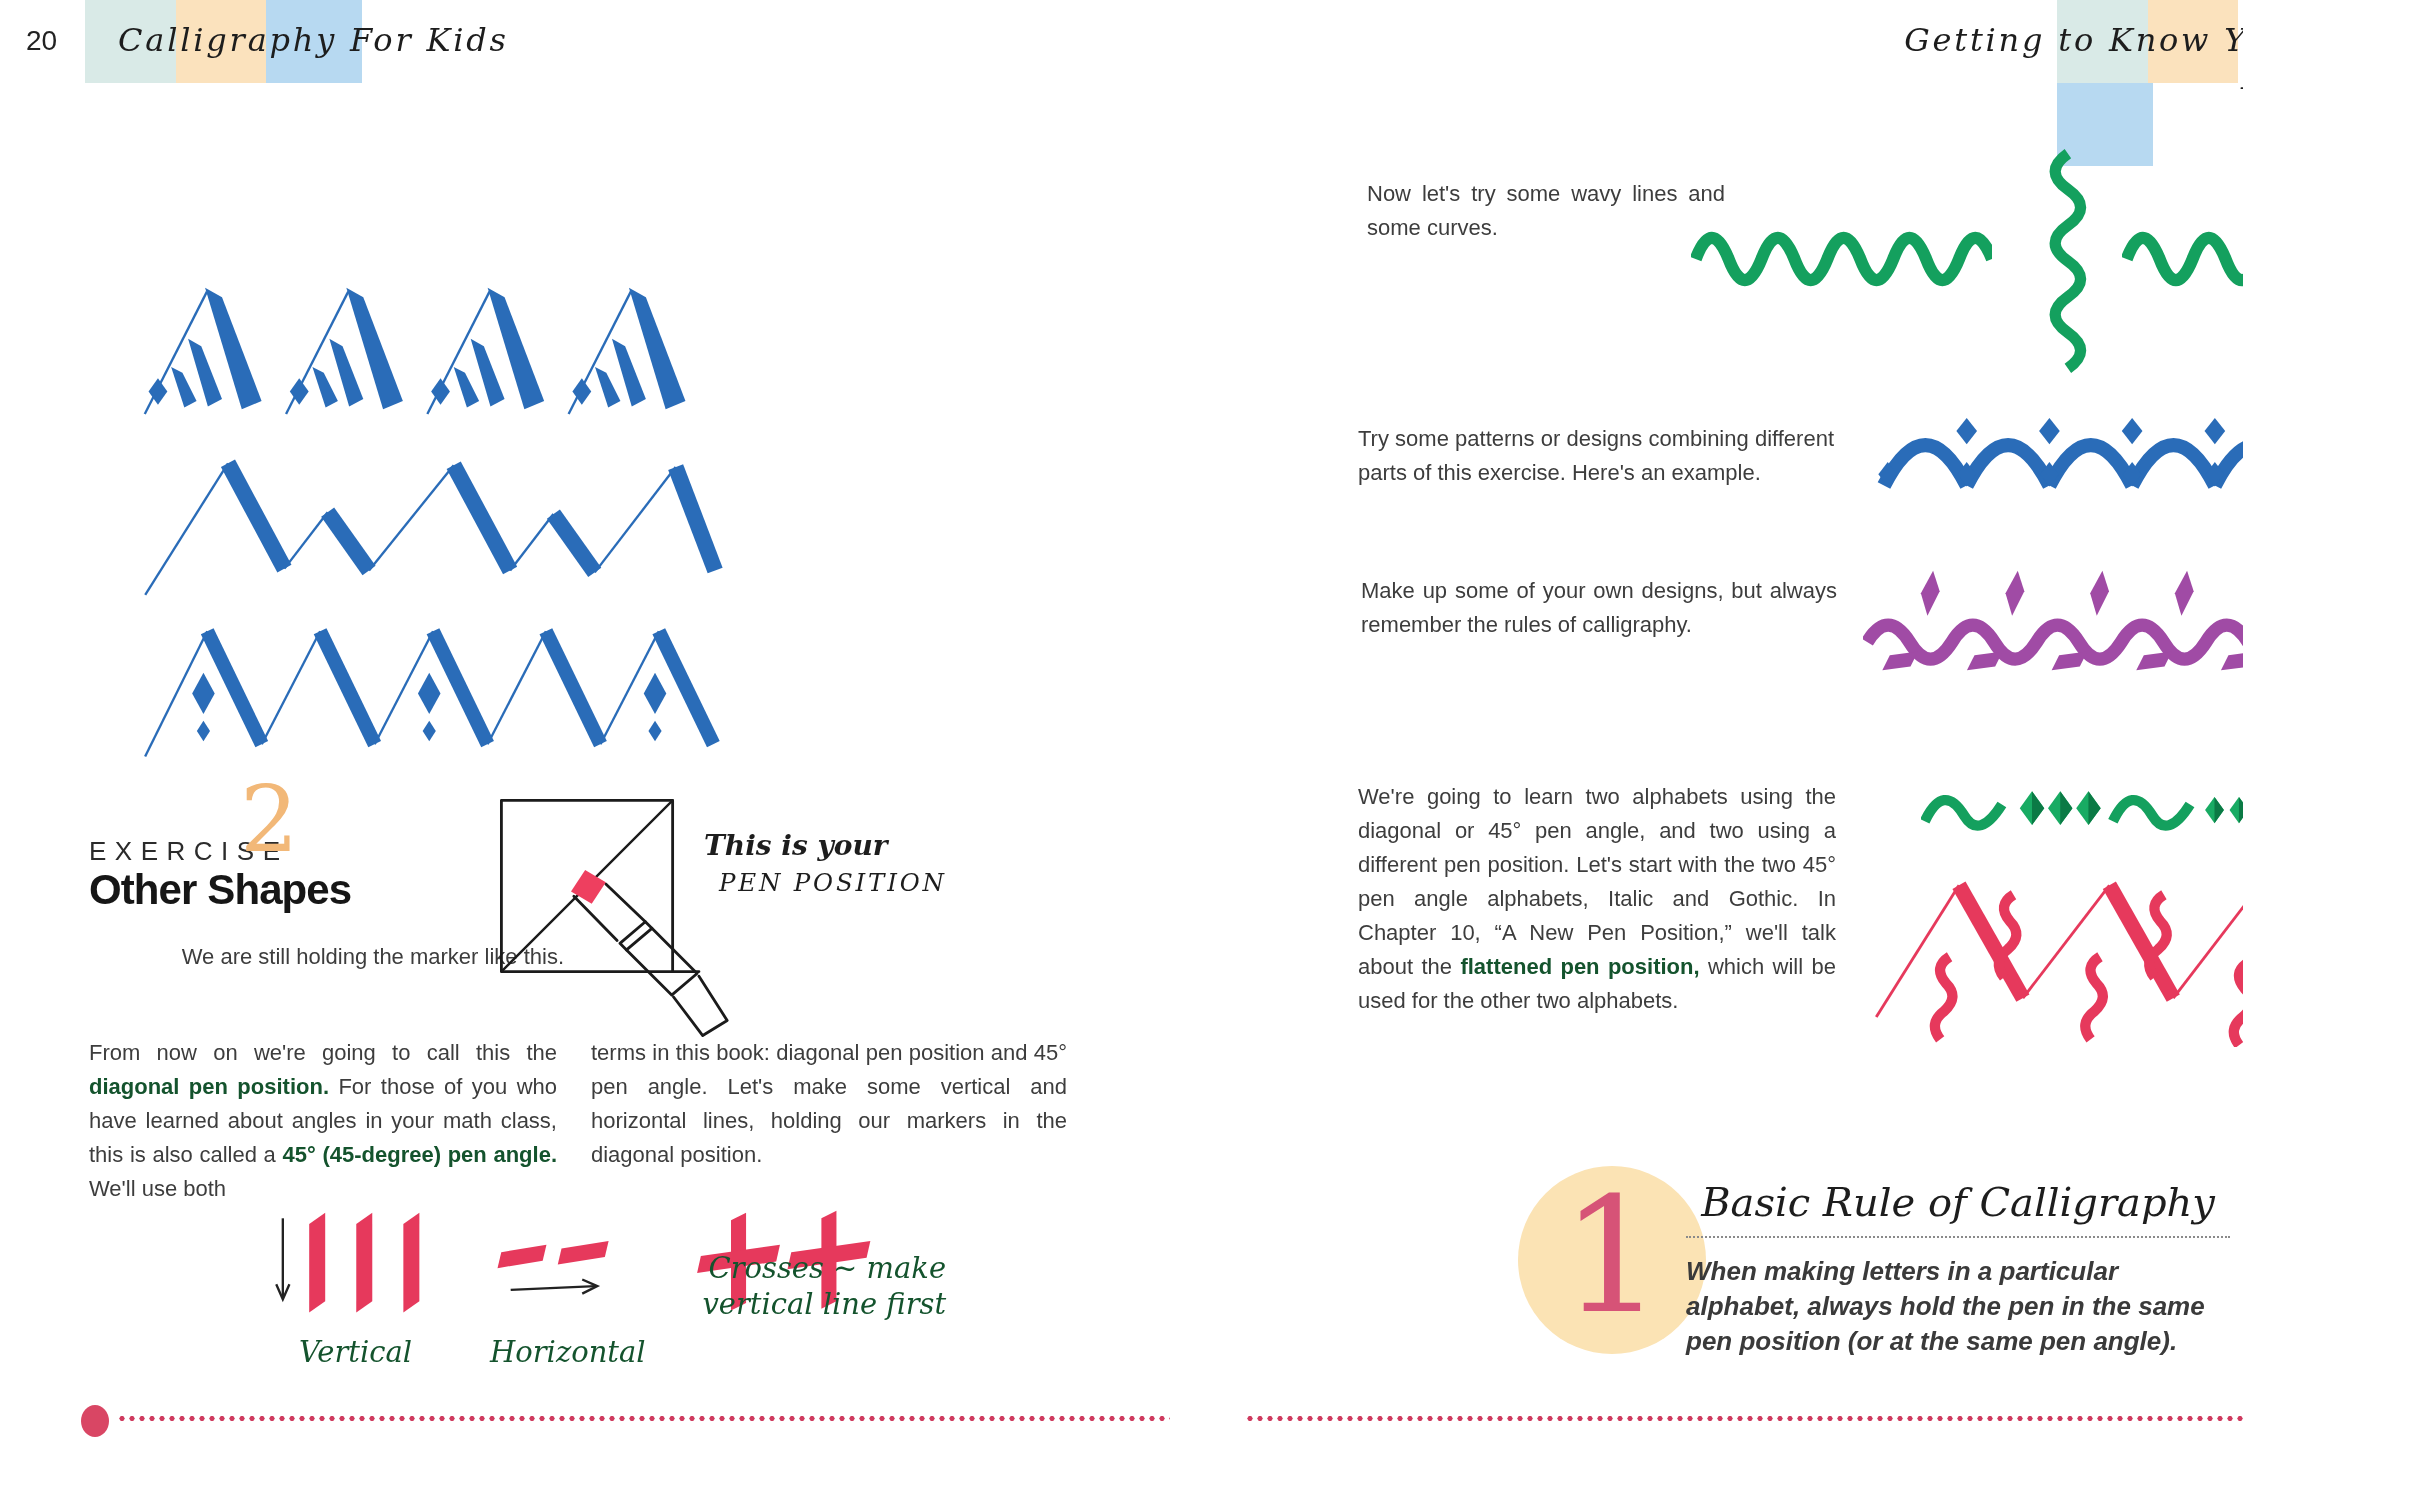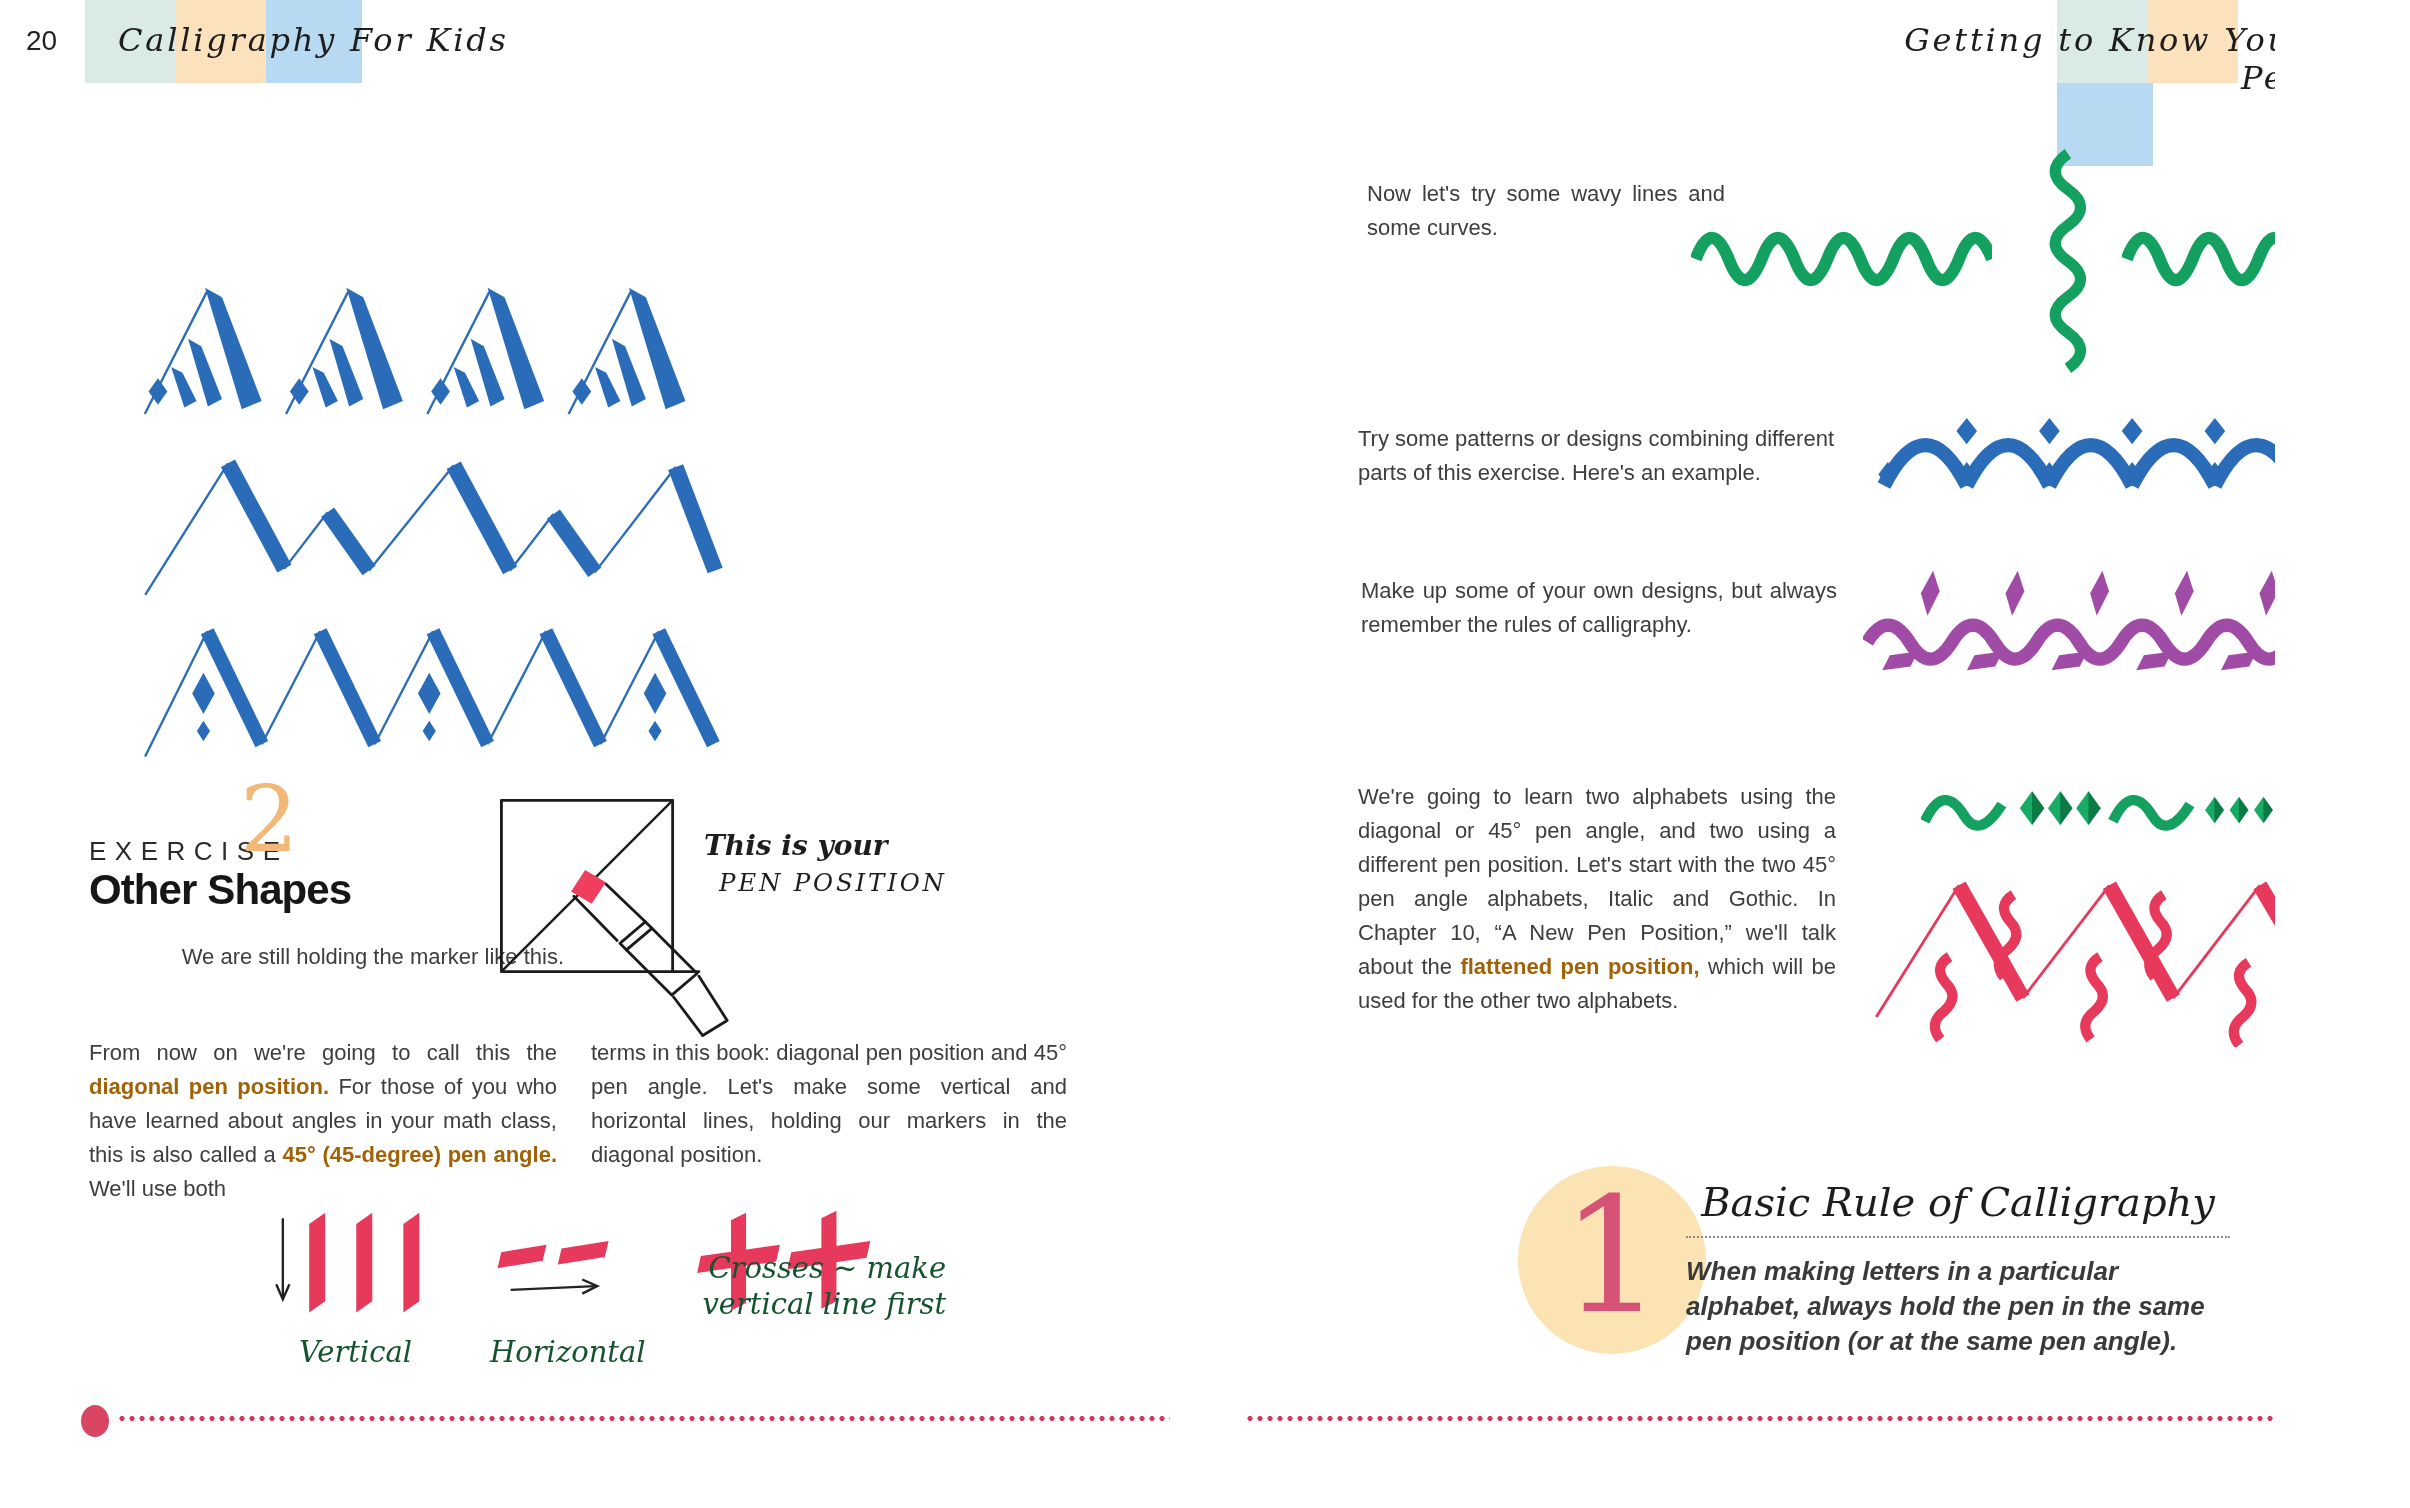--- a/index.html
+++ b/index.html
@@ -4,7 +4,7 @@
 <style>
   html,body{margin:0;padding:0;background:#ffffff;}
   #canvas{position:relative;width:2243px;height:1508px;background:#ffffff;overflow:hidden;
-          font-family:"Liberation Sans", sans-serif;color:#3d3d3d;padding-left:32px;}
+          font-family:"Liberation Sans", sans-serif;color:#3d3d3d;}
   .abs{position:absolute;}
   
   .pagenum{font-size:28px;color:#222;font-family:"Liberation Sans",sans-serif;}

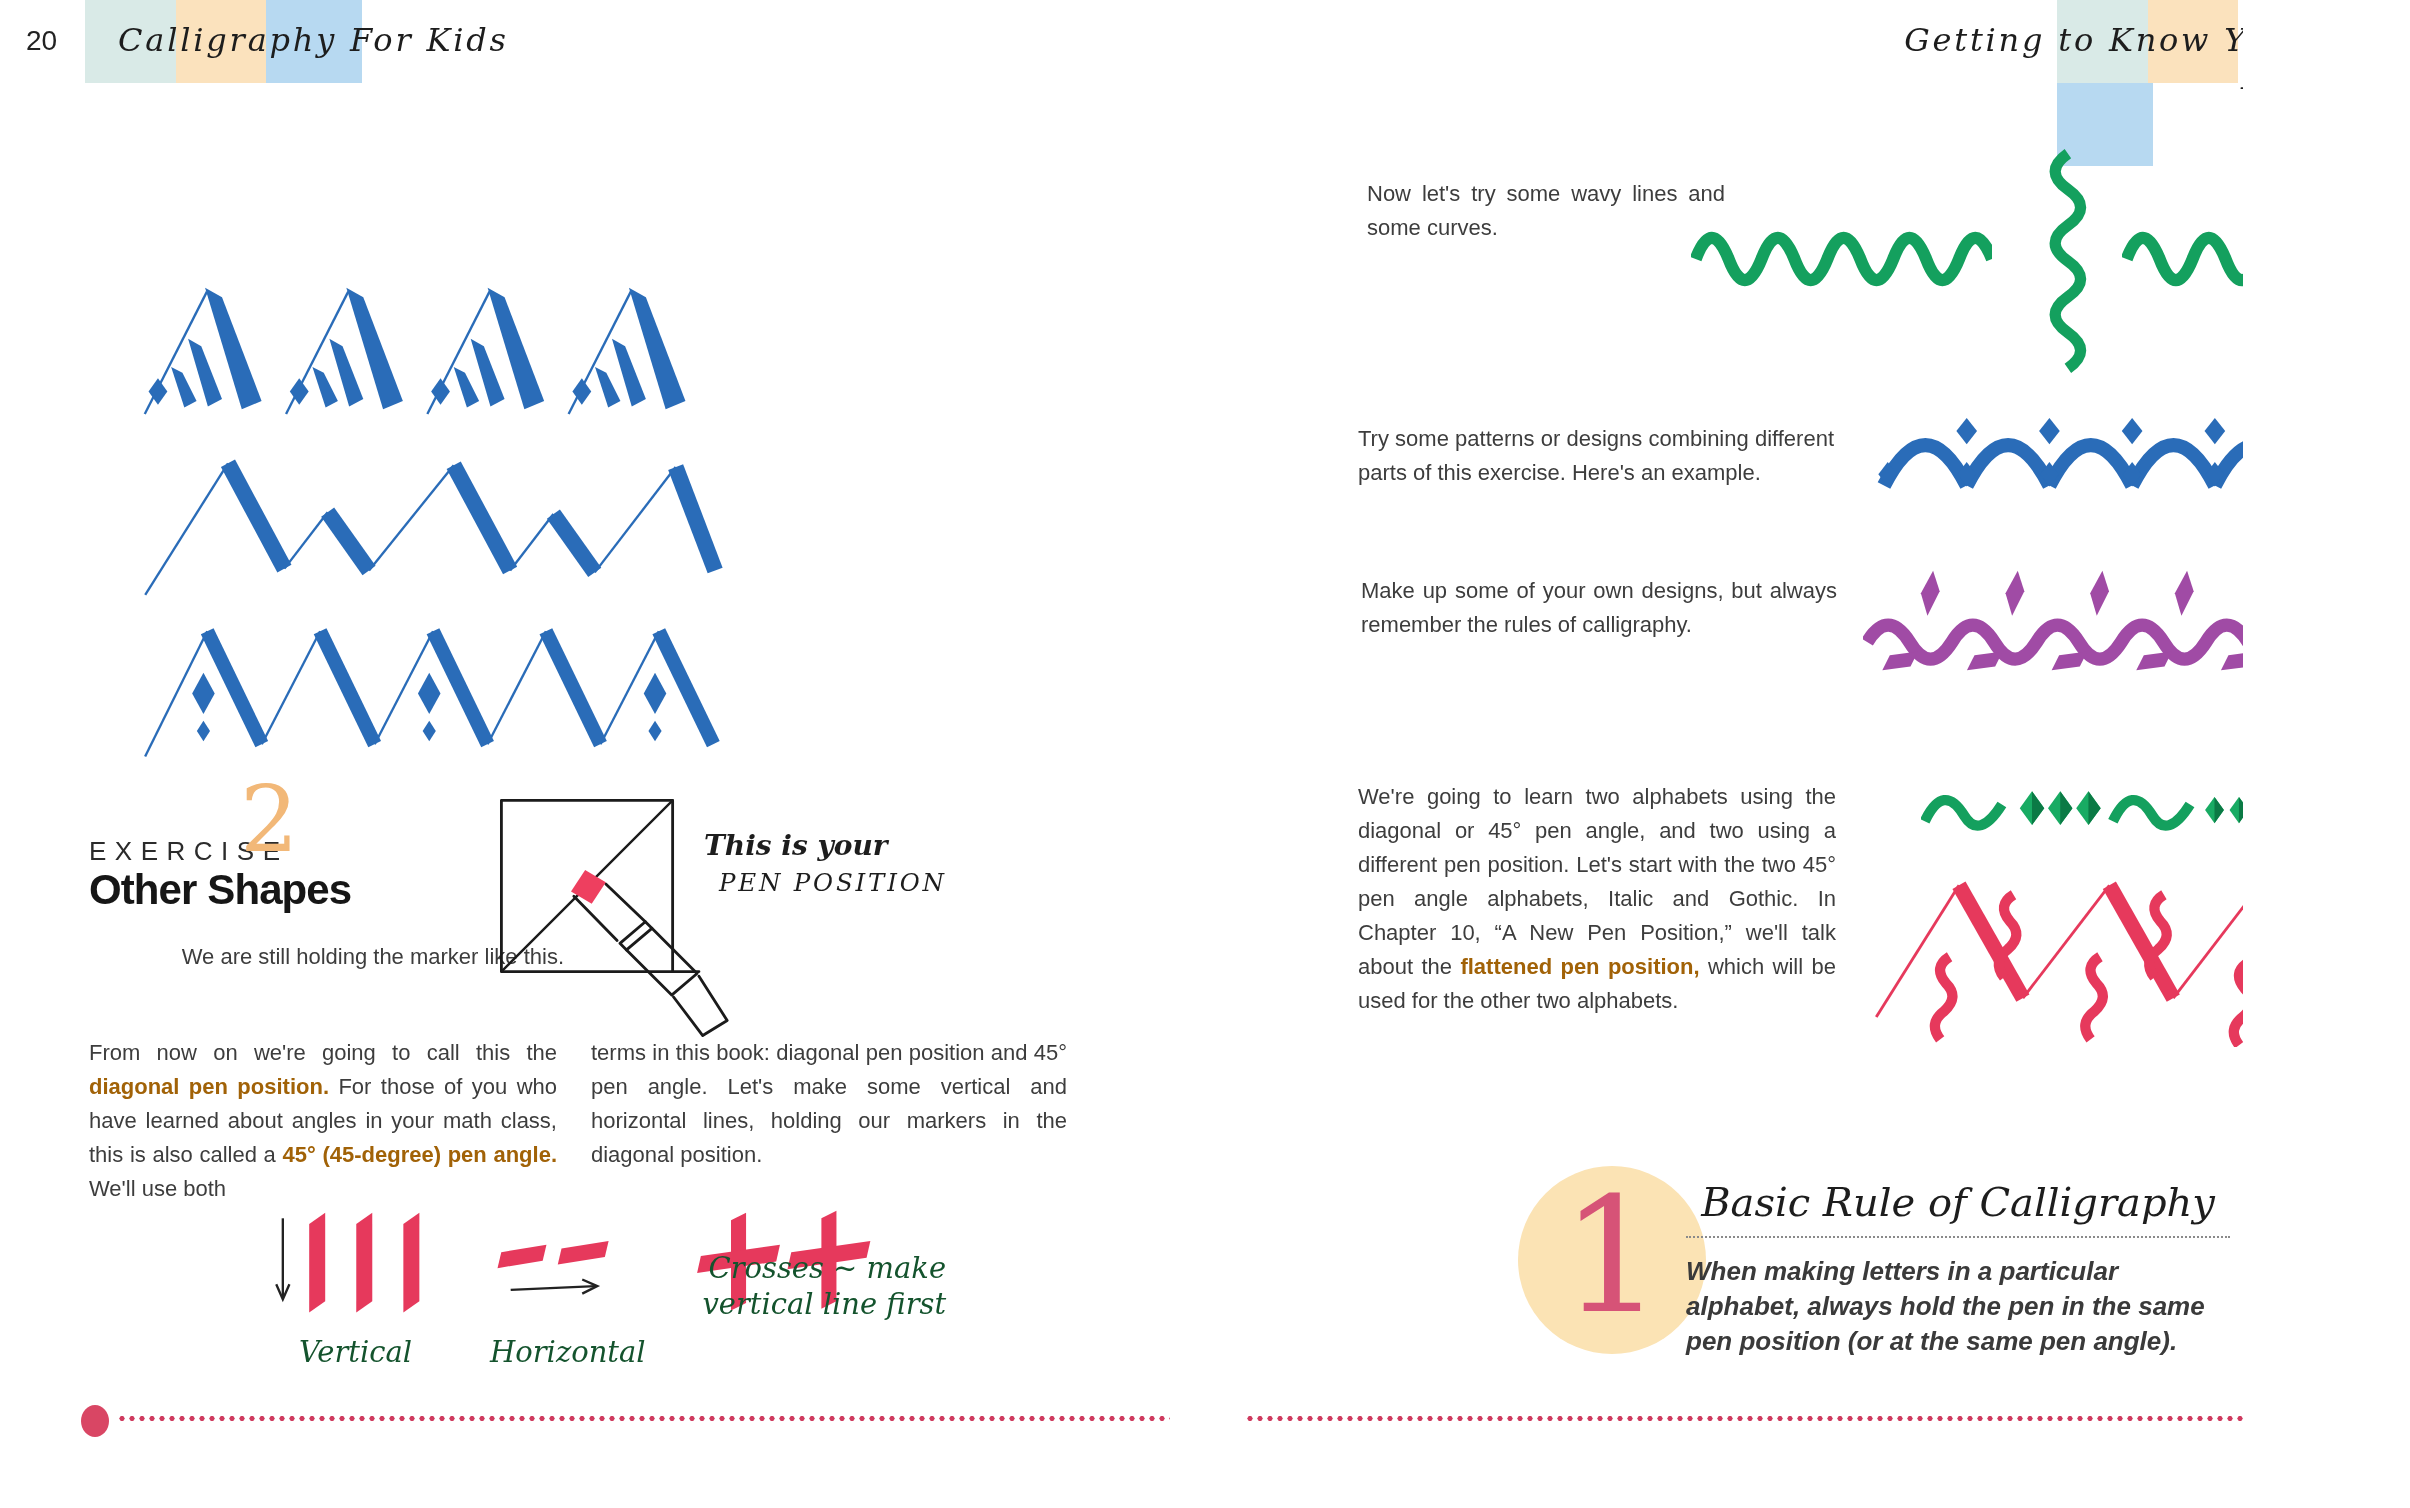--- a/index.html
+++ b/index.html
@@ -16,7 +16,7 @@
   .header-script{font-size:32px;letter-spacing:2.8px;z-index:2;}
   
   .body-txt{font-size:22px;line-height:34px;text-align:justify;color:#3d3d3d;}
-  .body-txt .b{font-weight:bold;color:#a16207;}
+  .body-txt .b{font-weight:bold;color:#14532d;}
   
   .eyebrow{font-size:26px;letter-spacing:8.5px;color:#2b2b2b;}
   .big-num{font-family:"DejaVu Serif", serif;color:#f2b878;}

